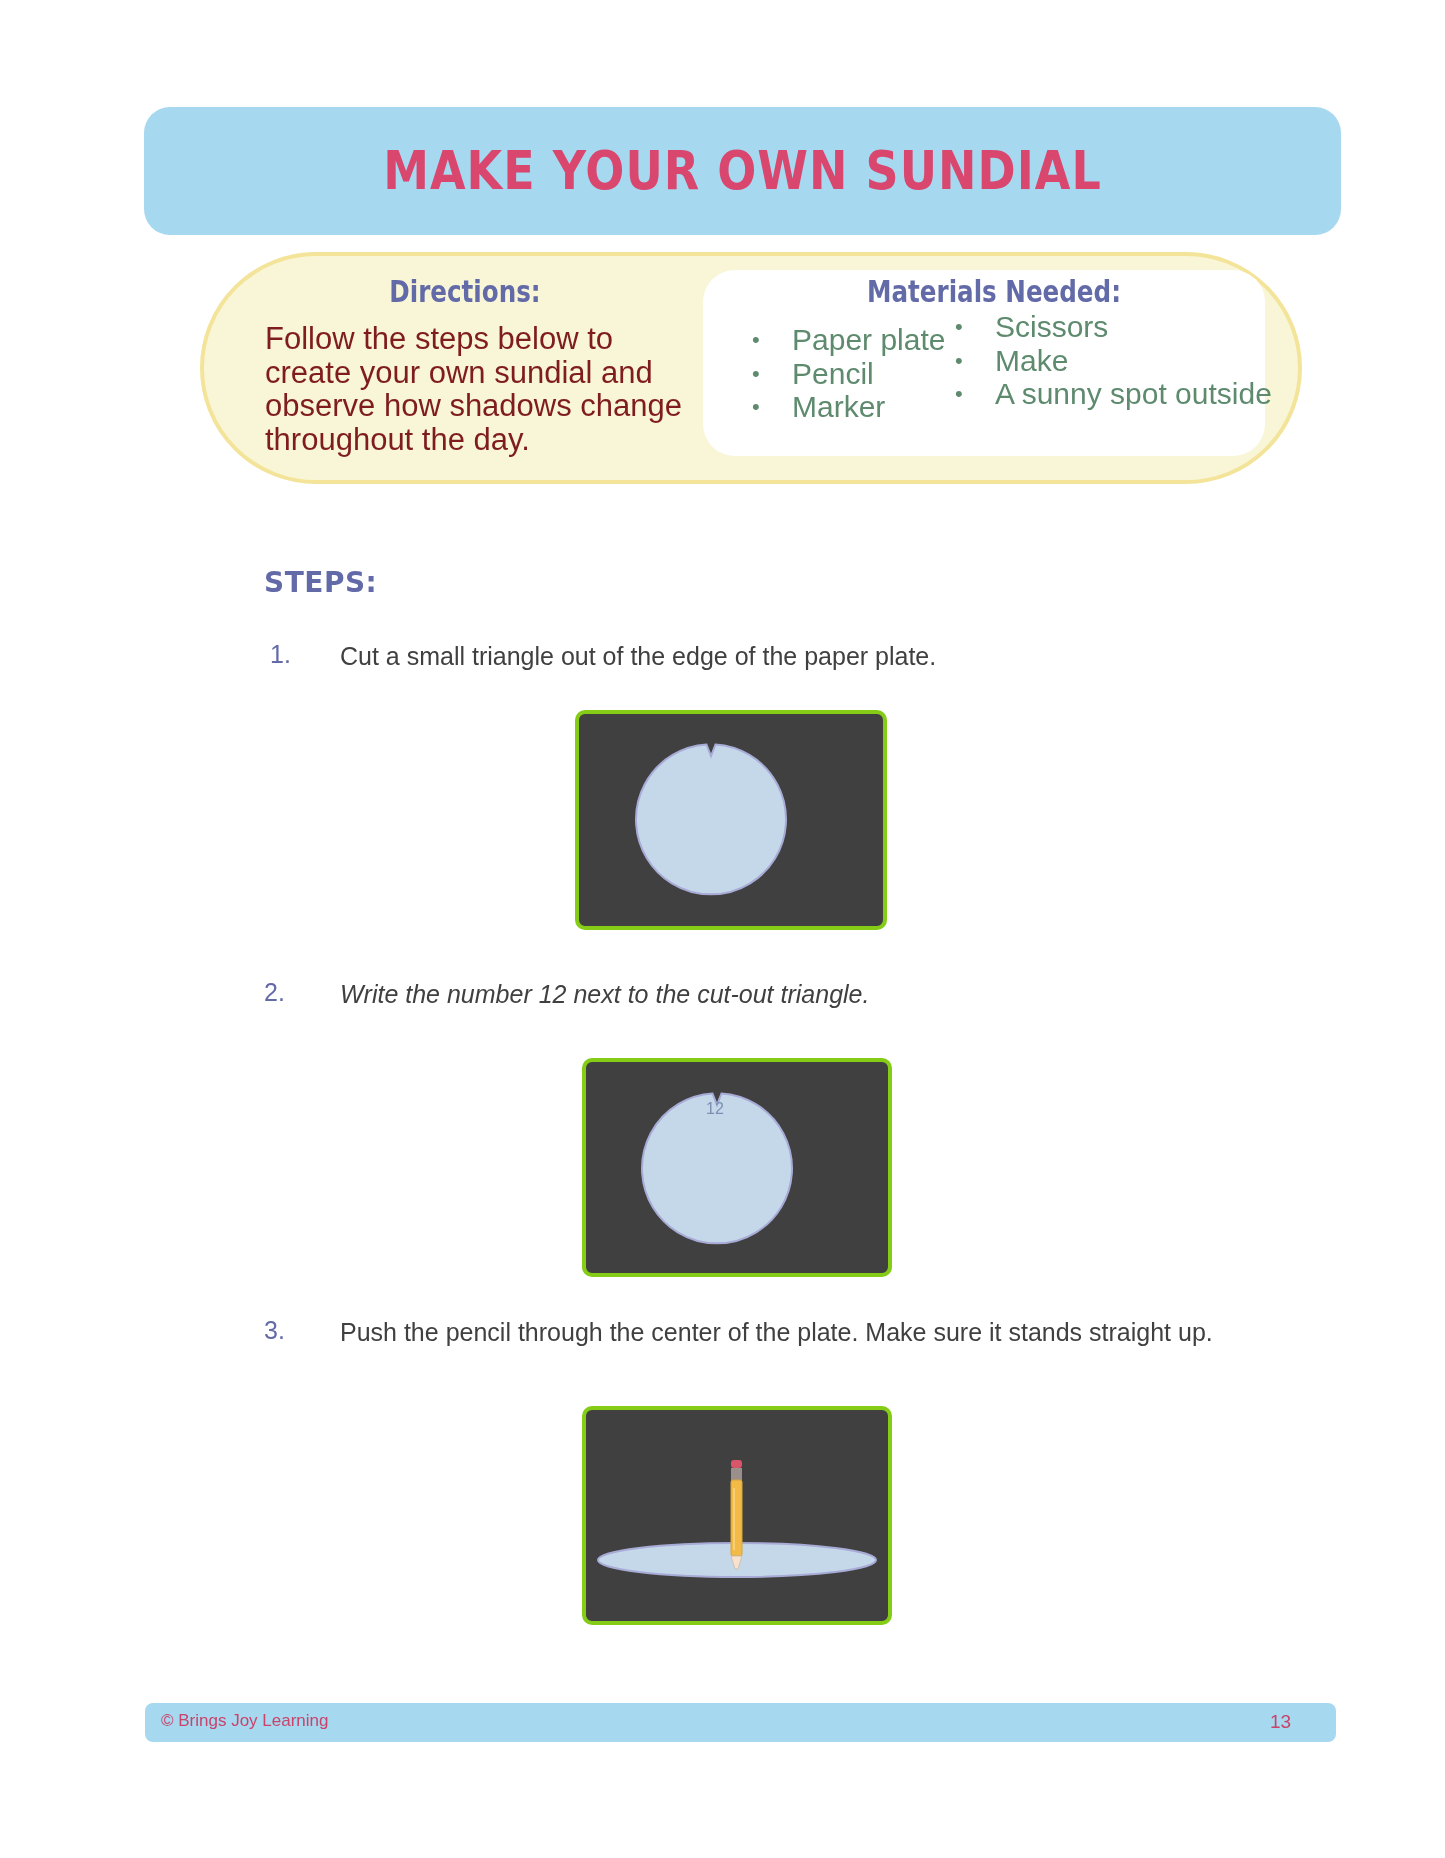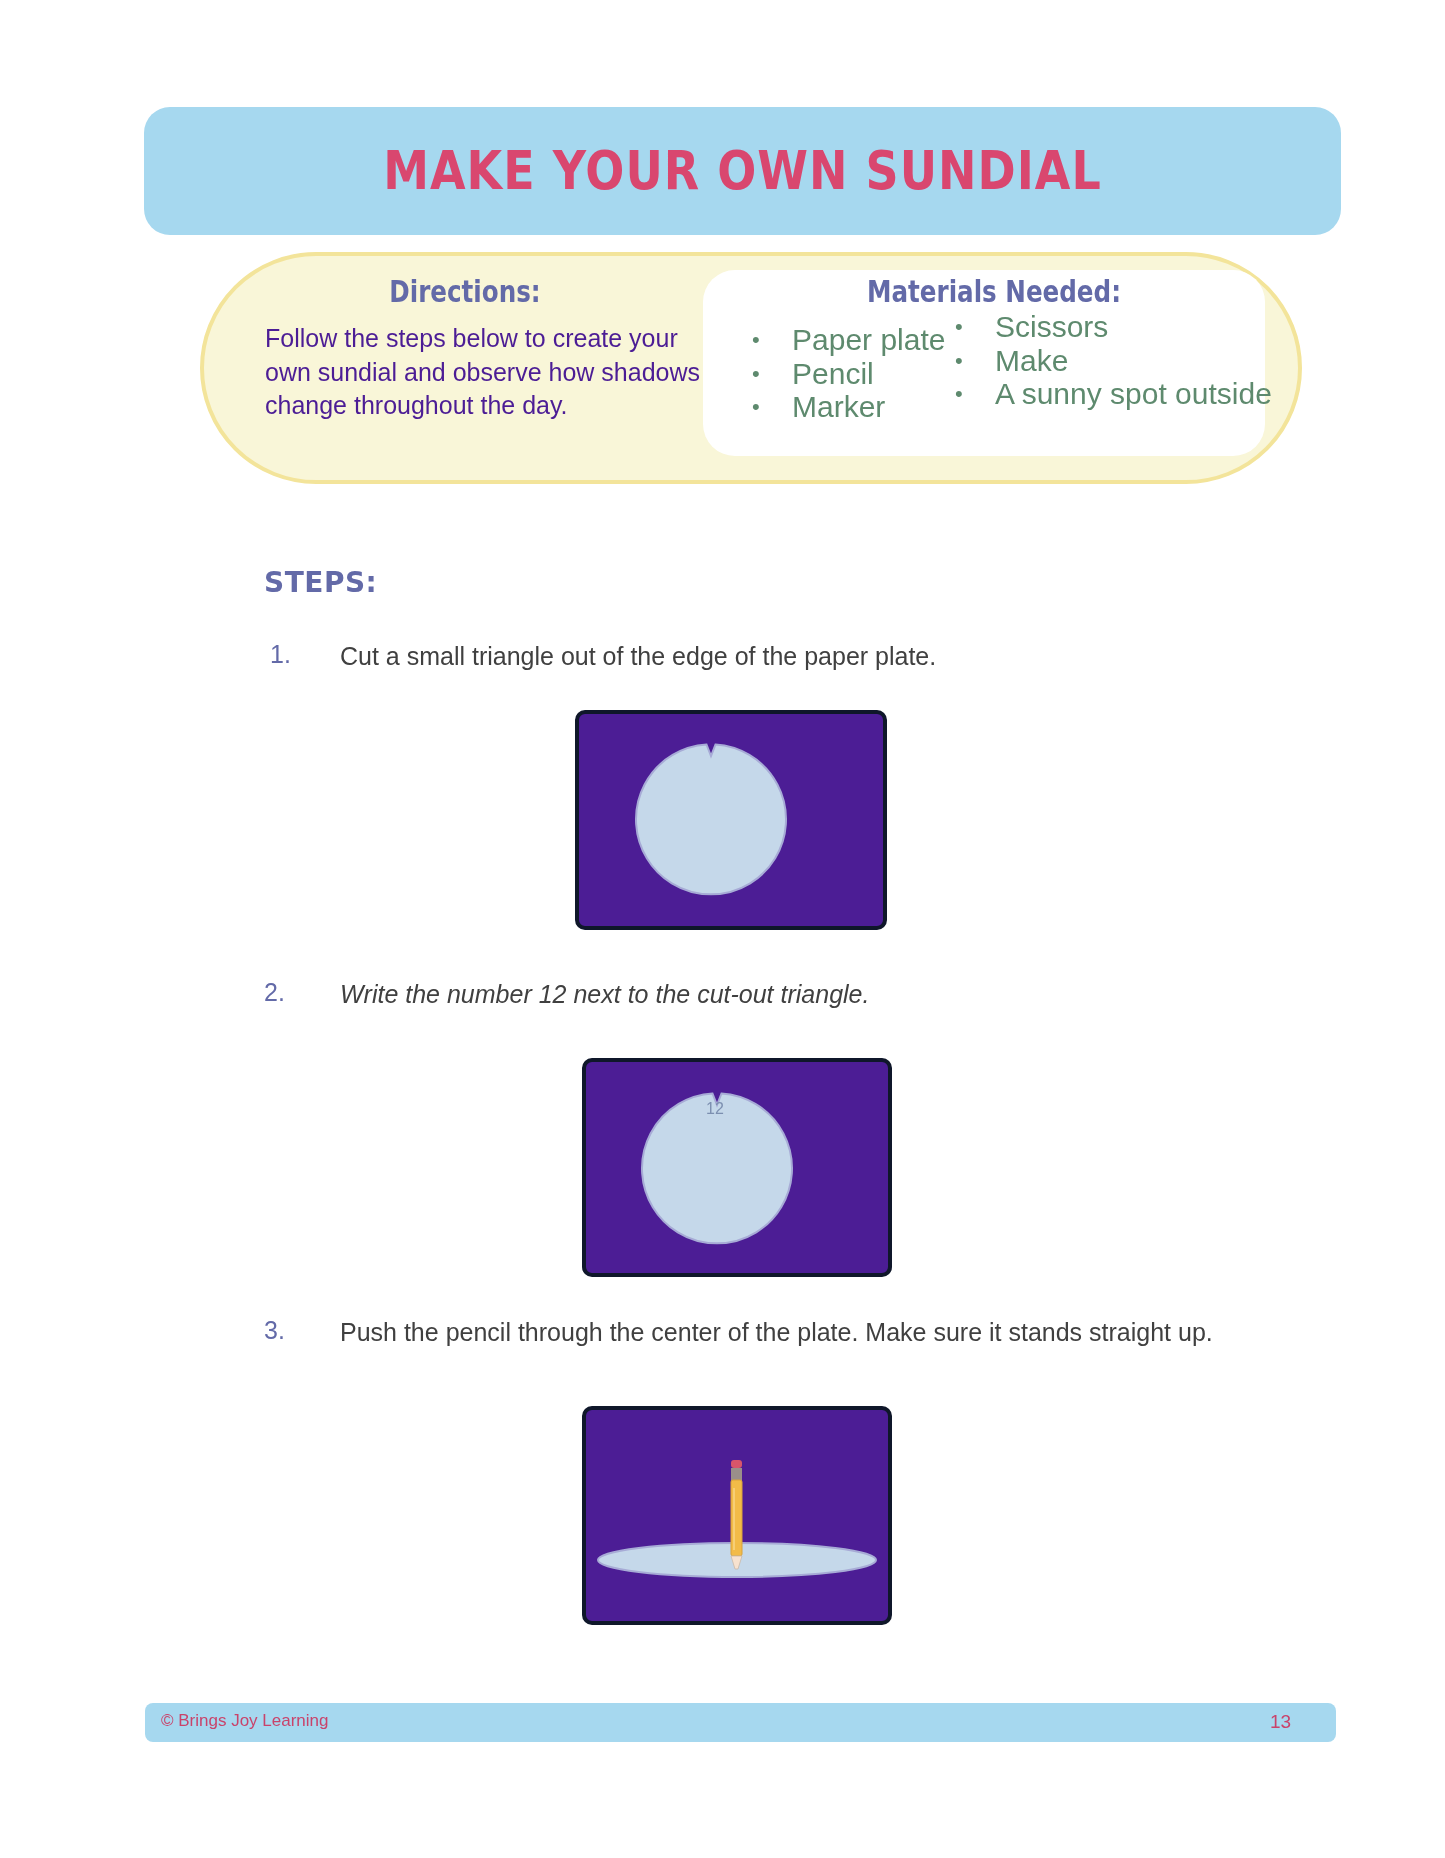--- a/index.html
+++ b/index.html
@@ -9,7 +9,7 @@
   .title-text { font-family:"DejaVu Sans", sans-serif; font-weight:bold; font-size:46px; color:#d9476f; letter-spacing:1px; transform:scaleY(1.15); }
   .info-box { left:200px; top:252px; width:1102px; height:232px; background:#f9f6d8; border:4px solid #f3e49a; border-radius:118px; box-sizing:border-box; }
   .dir-title { left:300px; top:274px; width:330px; text-align:center; font-family:"DejaVu Sans", sans-serif; font-weight:bold; font-size:30px; color:#636aa8; transform:scaleX(0.82); }
-  .dir-text { left:265px; top:322px; width:440px; font-size:25px; line-height:33.5px; color:#4c1d95; }
+  .dir-text { left:265px; top:322px; width:440px; font-size:31px; line-height:33.5px; color:#7f1d1d; }
   .mat-panel { left:703px; top:270px; width:562px; height:186px; background:#ffffff; border-radius:32px; }
   .mat-title { left:703px; top:274px; width:582px; text-align:center; font-family:"DejaVu Sans", sans-serif; font-weight:bold; font-size:30px; color:#636aa8; transform:scaleX(0.82); }
   .mat-list { font-size:30px; line-height:33.5px; color:#5e8a6e; list-style:none; margin:0; padding:0; }

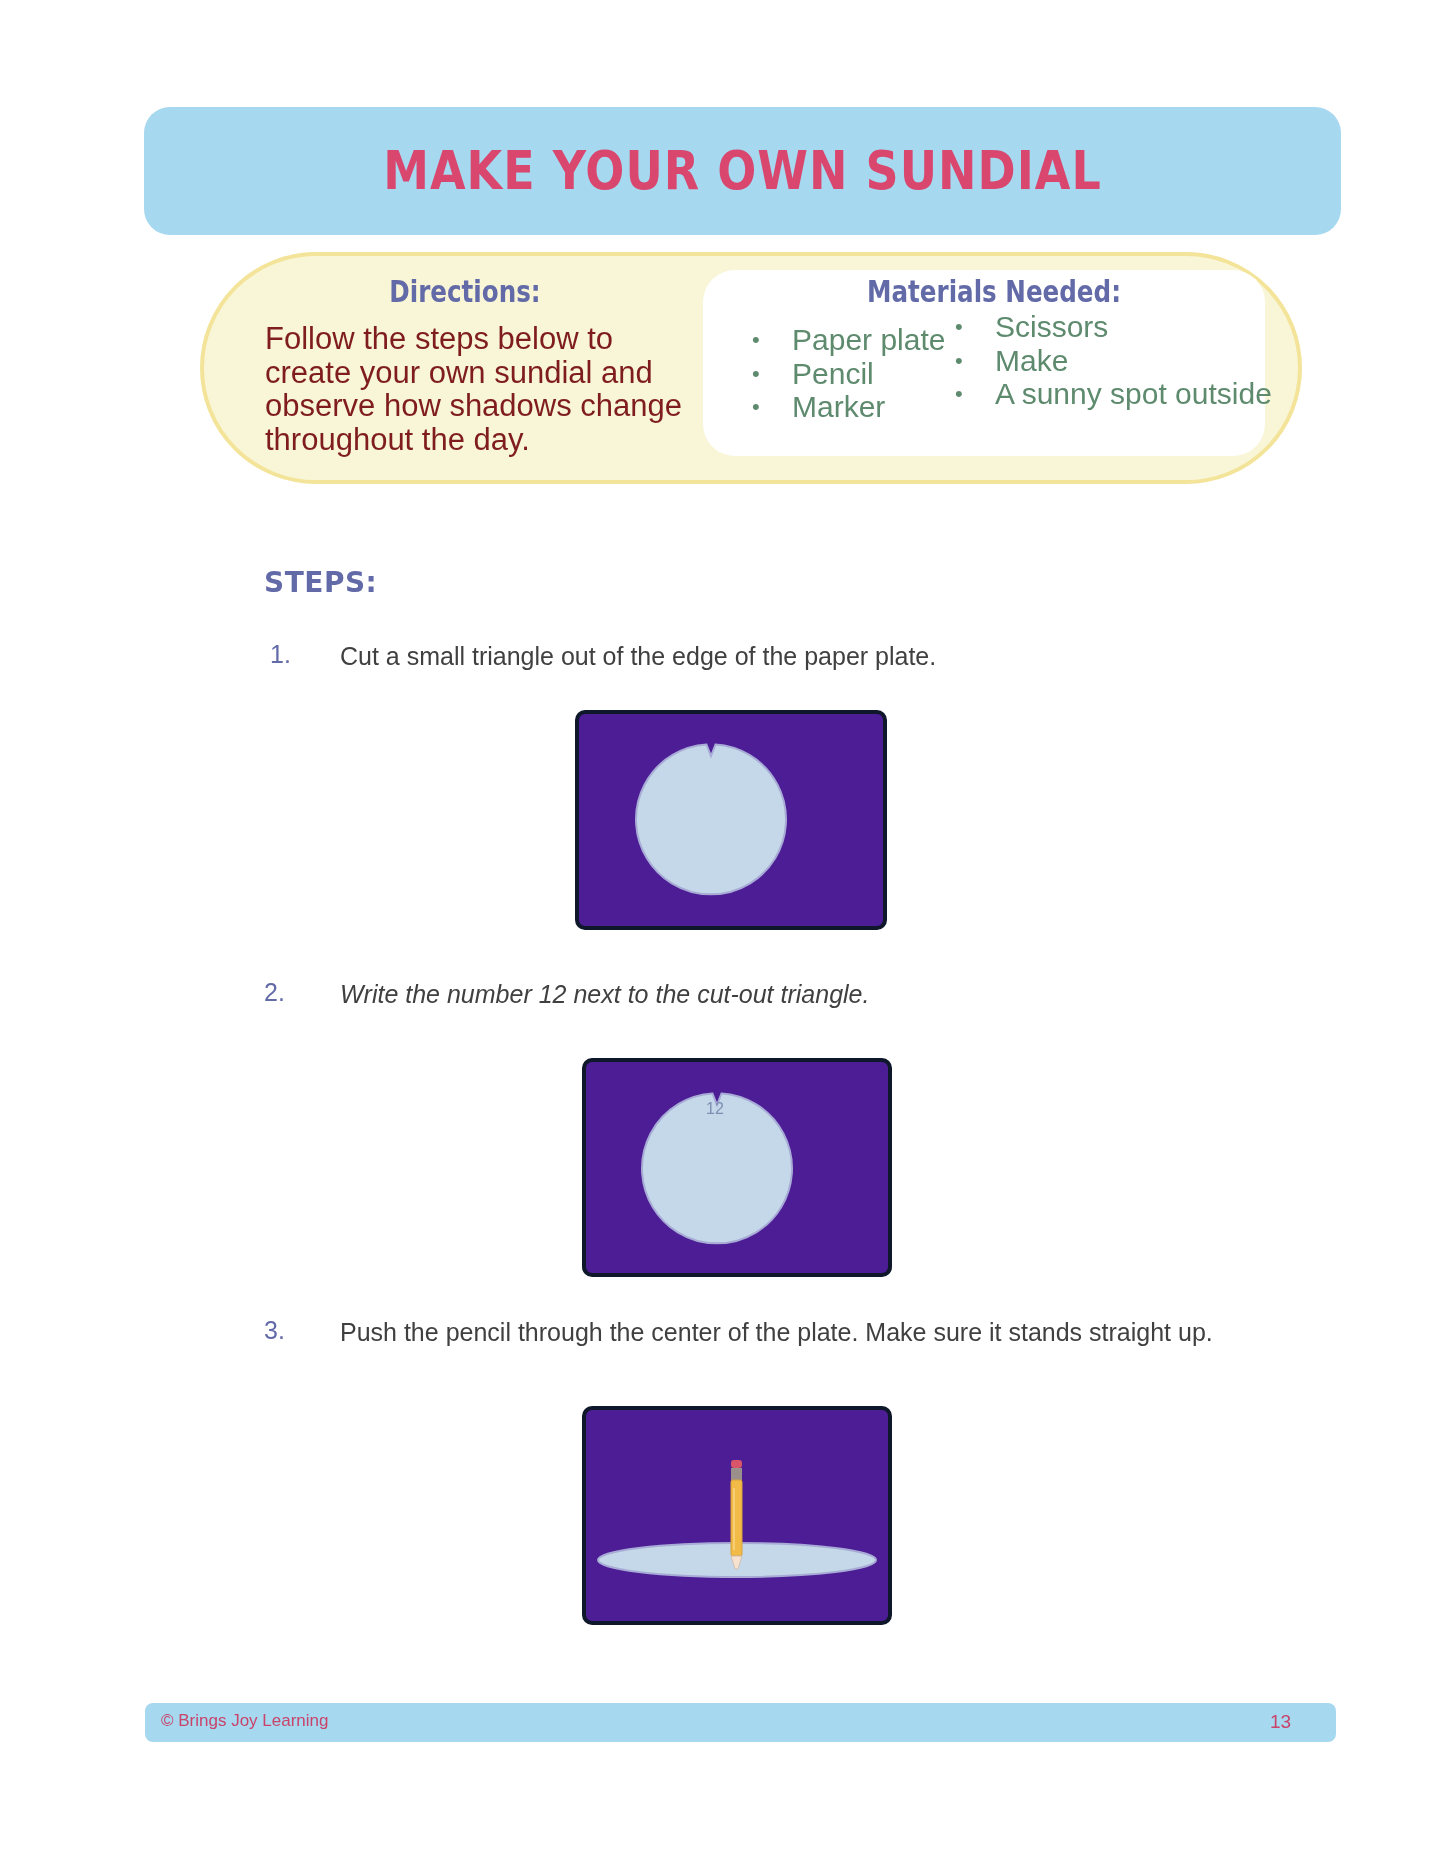--- a/index.html
+++ b/index.html
@@ -18,7 +18,7 @@
   .steps-heading { left:264px; top:566px; font-family:"DejaVu Sans", sans-serif; font-weight:bold; font-size:28px; color:#636aa8; letter-spacing:0.5px; }
   .step-num { font-size:25px; color:#636aa8; }
   .step-text { font-size:25px; line-height:33.5px; color:#404040; width:900px; }
-  .pic { background:#4c1d95; border:4px solid #0f172a; border-radius:10px; box-sizing:border-box; }
+  .pic { background:#404040; border:4px solid #84cc16; border-radius:10px; box-sizing:border-box; }
   .footer { left:145px; top:1703px; width:1191px; height:39px; background:#a6d8ef; border-radius:8px; }
   .footer-left { left:161px; top:1711px; font-size:17px; color:#c9436b; }
   .footer-right { left:1270px; top:1711px; font-size:19px; color:#c9436b; }

